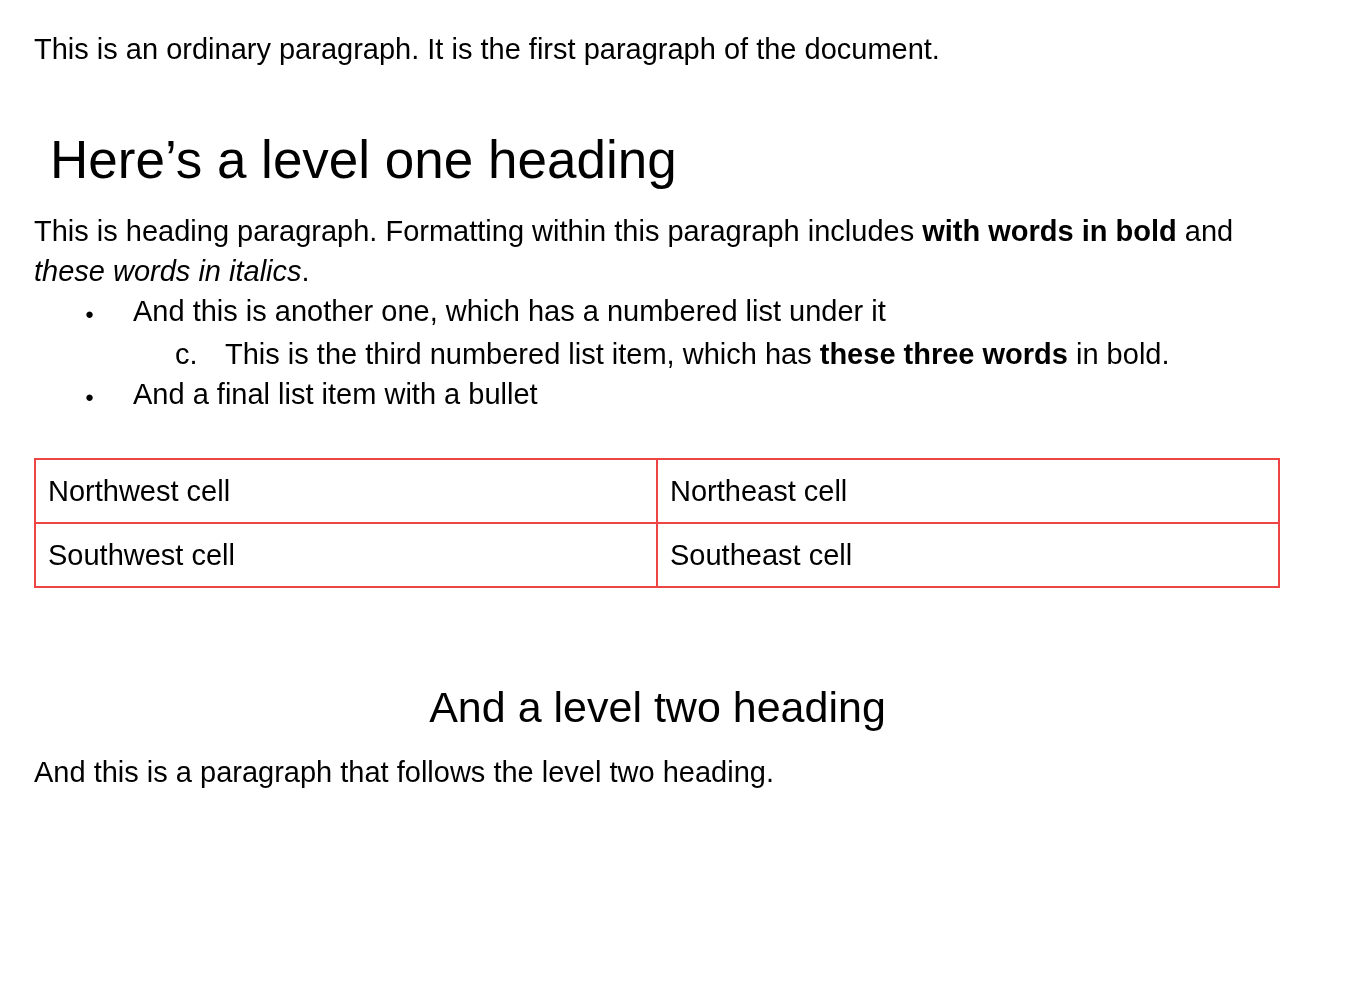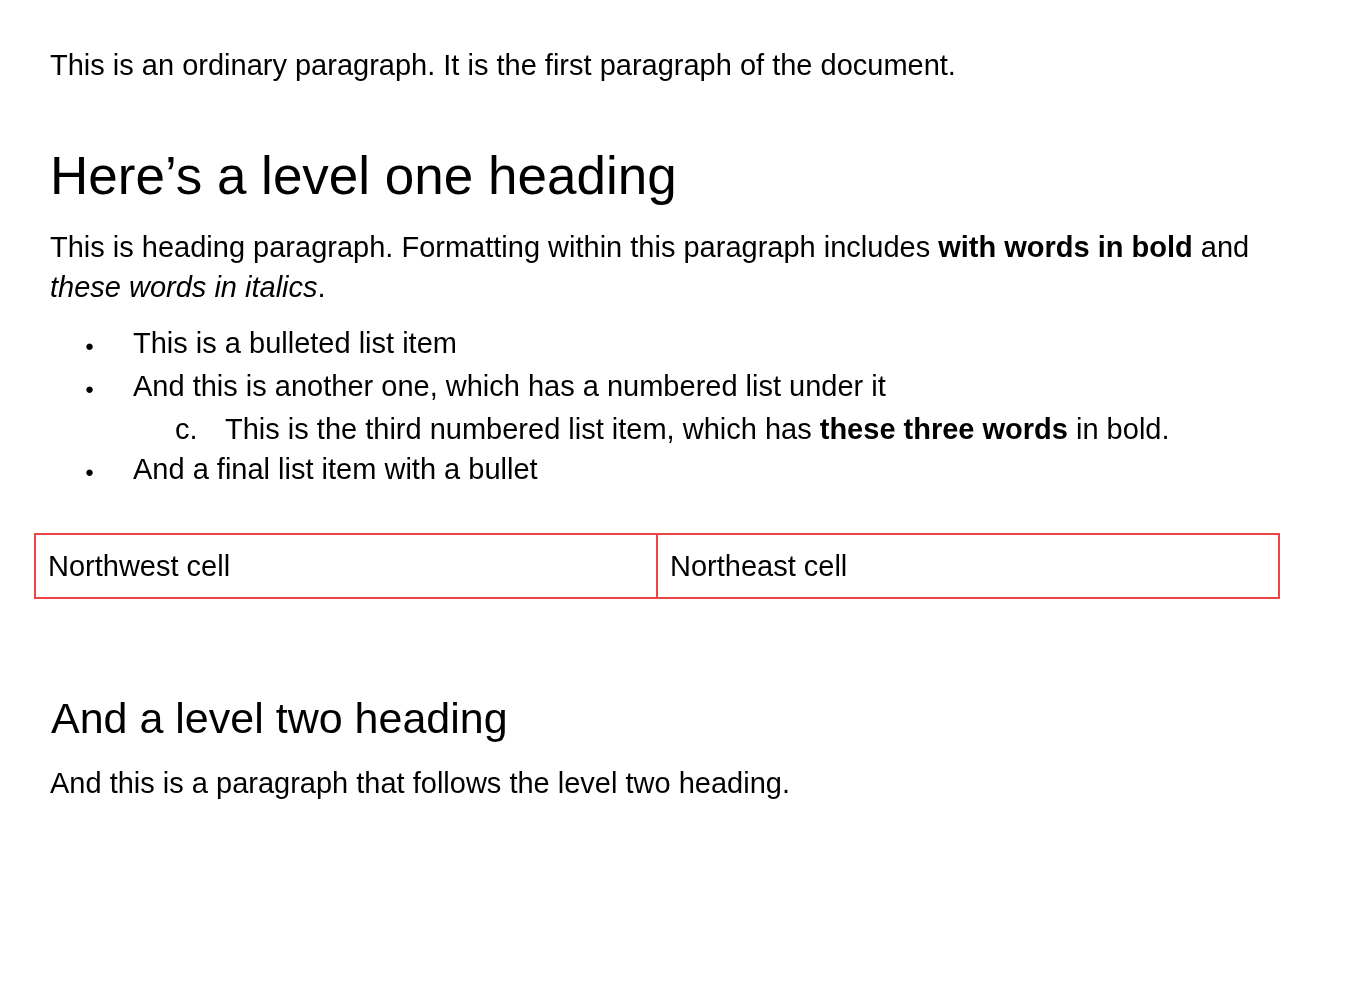--- a/index.html
+++ b/index.html
@@ -17,7 +17,7 @@
   .doc {
     padding: 29px 80px 0 34px; 
   }
-  p { margin: 16px; }
+  p { margin: 0; }
   h1 {
     font-size: 53px;
     font-weight: normal;

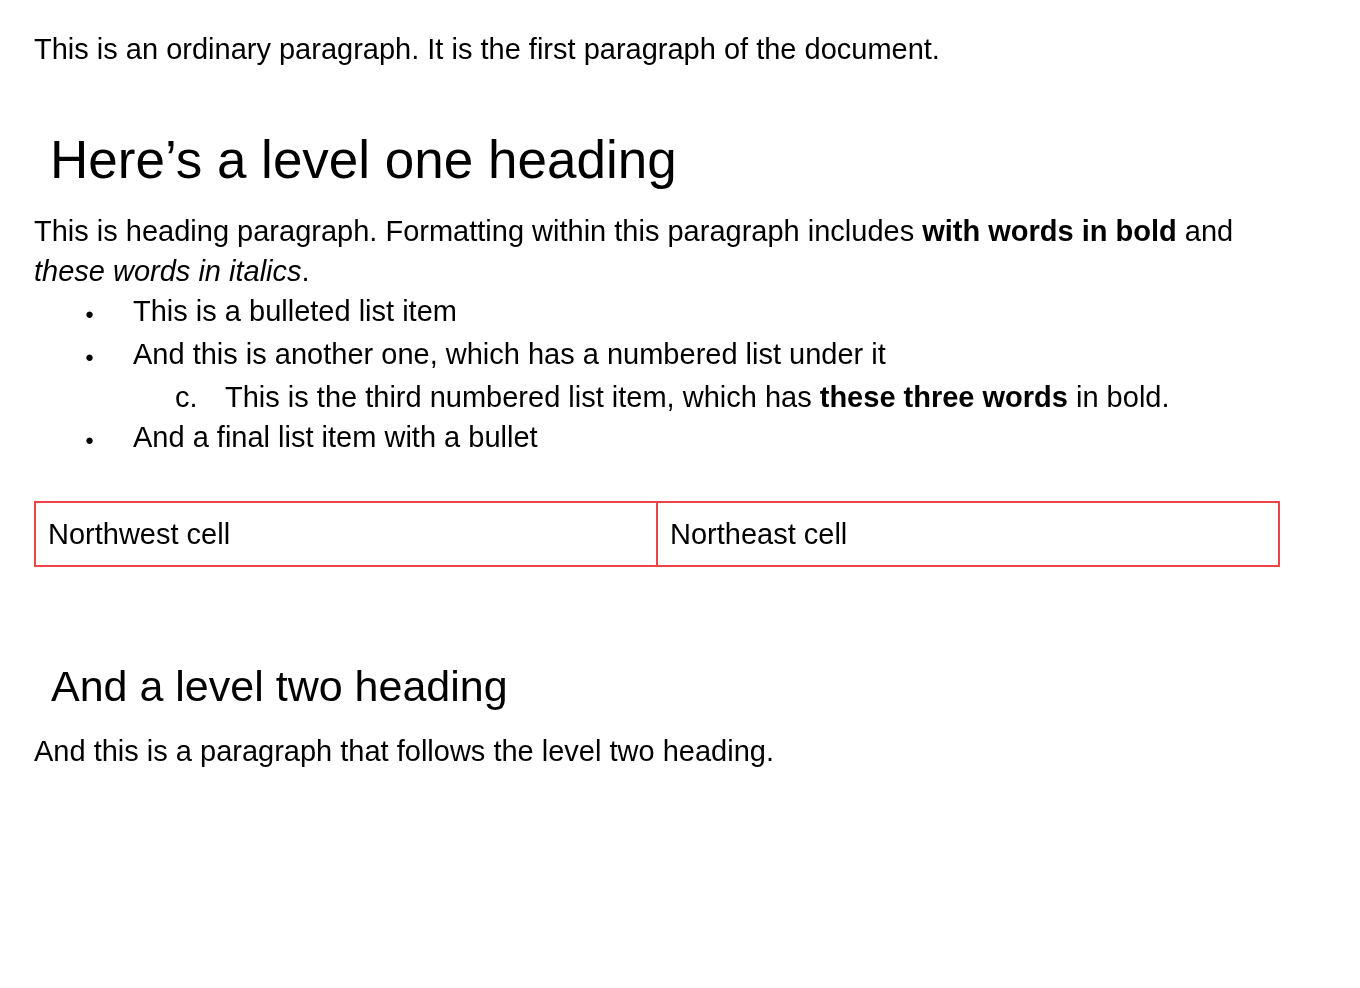--- a/index.html
+++ b/index.html
@@ -75,9 +75,6 @@
 
   <ul class="bullet-list">
     <li class="bullet-item">
-      <span class="marker bullet">●</span><span class="li-text"><span>This is a bulleted list item</span></span>
-    </li>
-    <li class="bullet-item">
       <span class="marker bullet">●</span><span class="li-text"><span>And this is another one, which has a numbered list under it</span></span>
       <ol class="letter-list">
         <li class="letter-item">

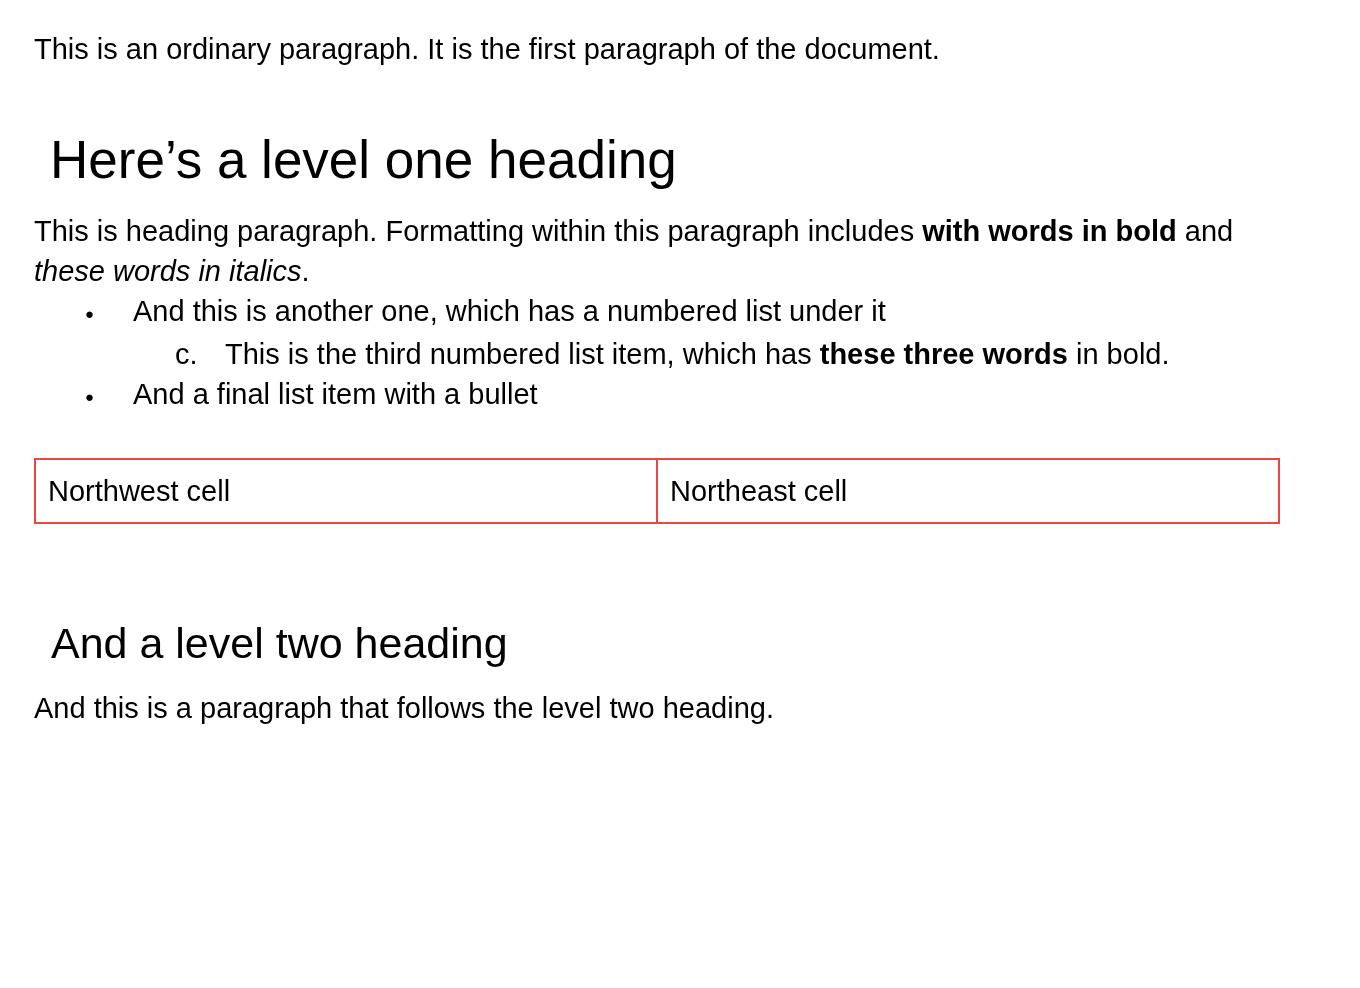--- a/index.html
+++ b/index.html
@@ -93,6 +93,10 @@
         <td>Northwest cell</td>
         <td>Northeast cell</td>
       </tr>
+      <tr>
+        <td>Southwest cell</td>
+        <td>Southeast cell</td>
+      </tr>
     </tbody>
   </table>
 

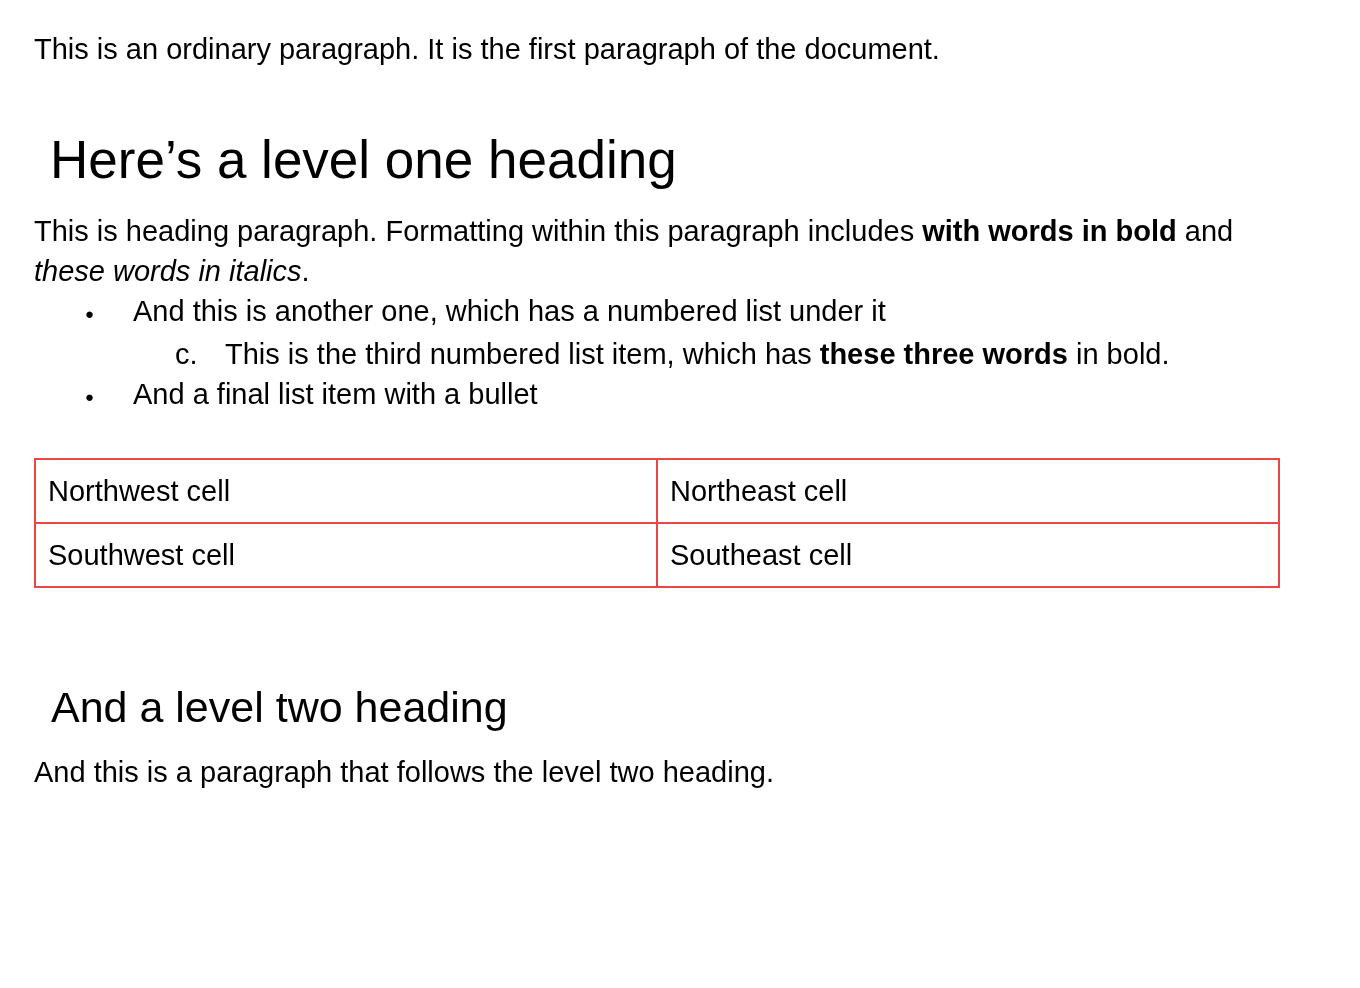--- a/index.html
+++ b/index.html
@@ -28,7 +28,8 @@
     font-size: 43px;
     font-weight: normal;
     line-height: 49px;
-    margin: 95px 0 20px 17px;
+    margin: 95px 0 20px 1px;
+    text-align: center;
   }
   .seg-bold   { font-weight: bold; }
   .seg-italic { font-style: italic; }

